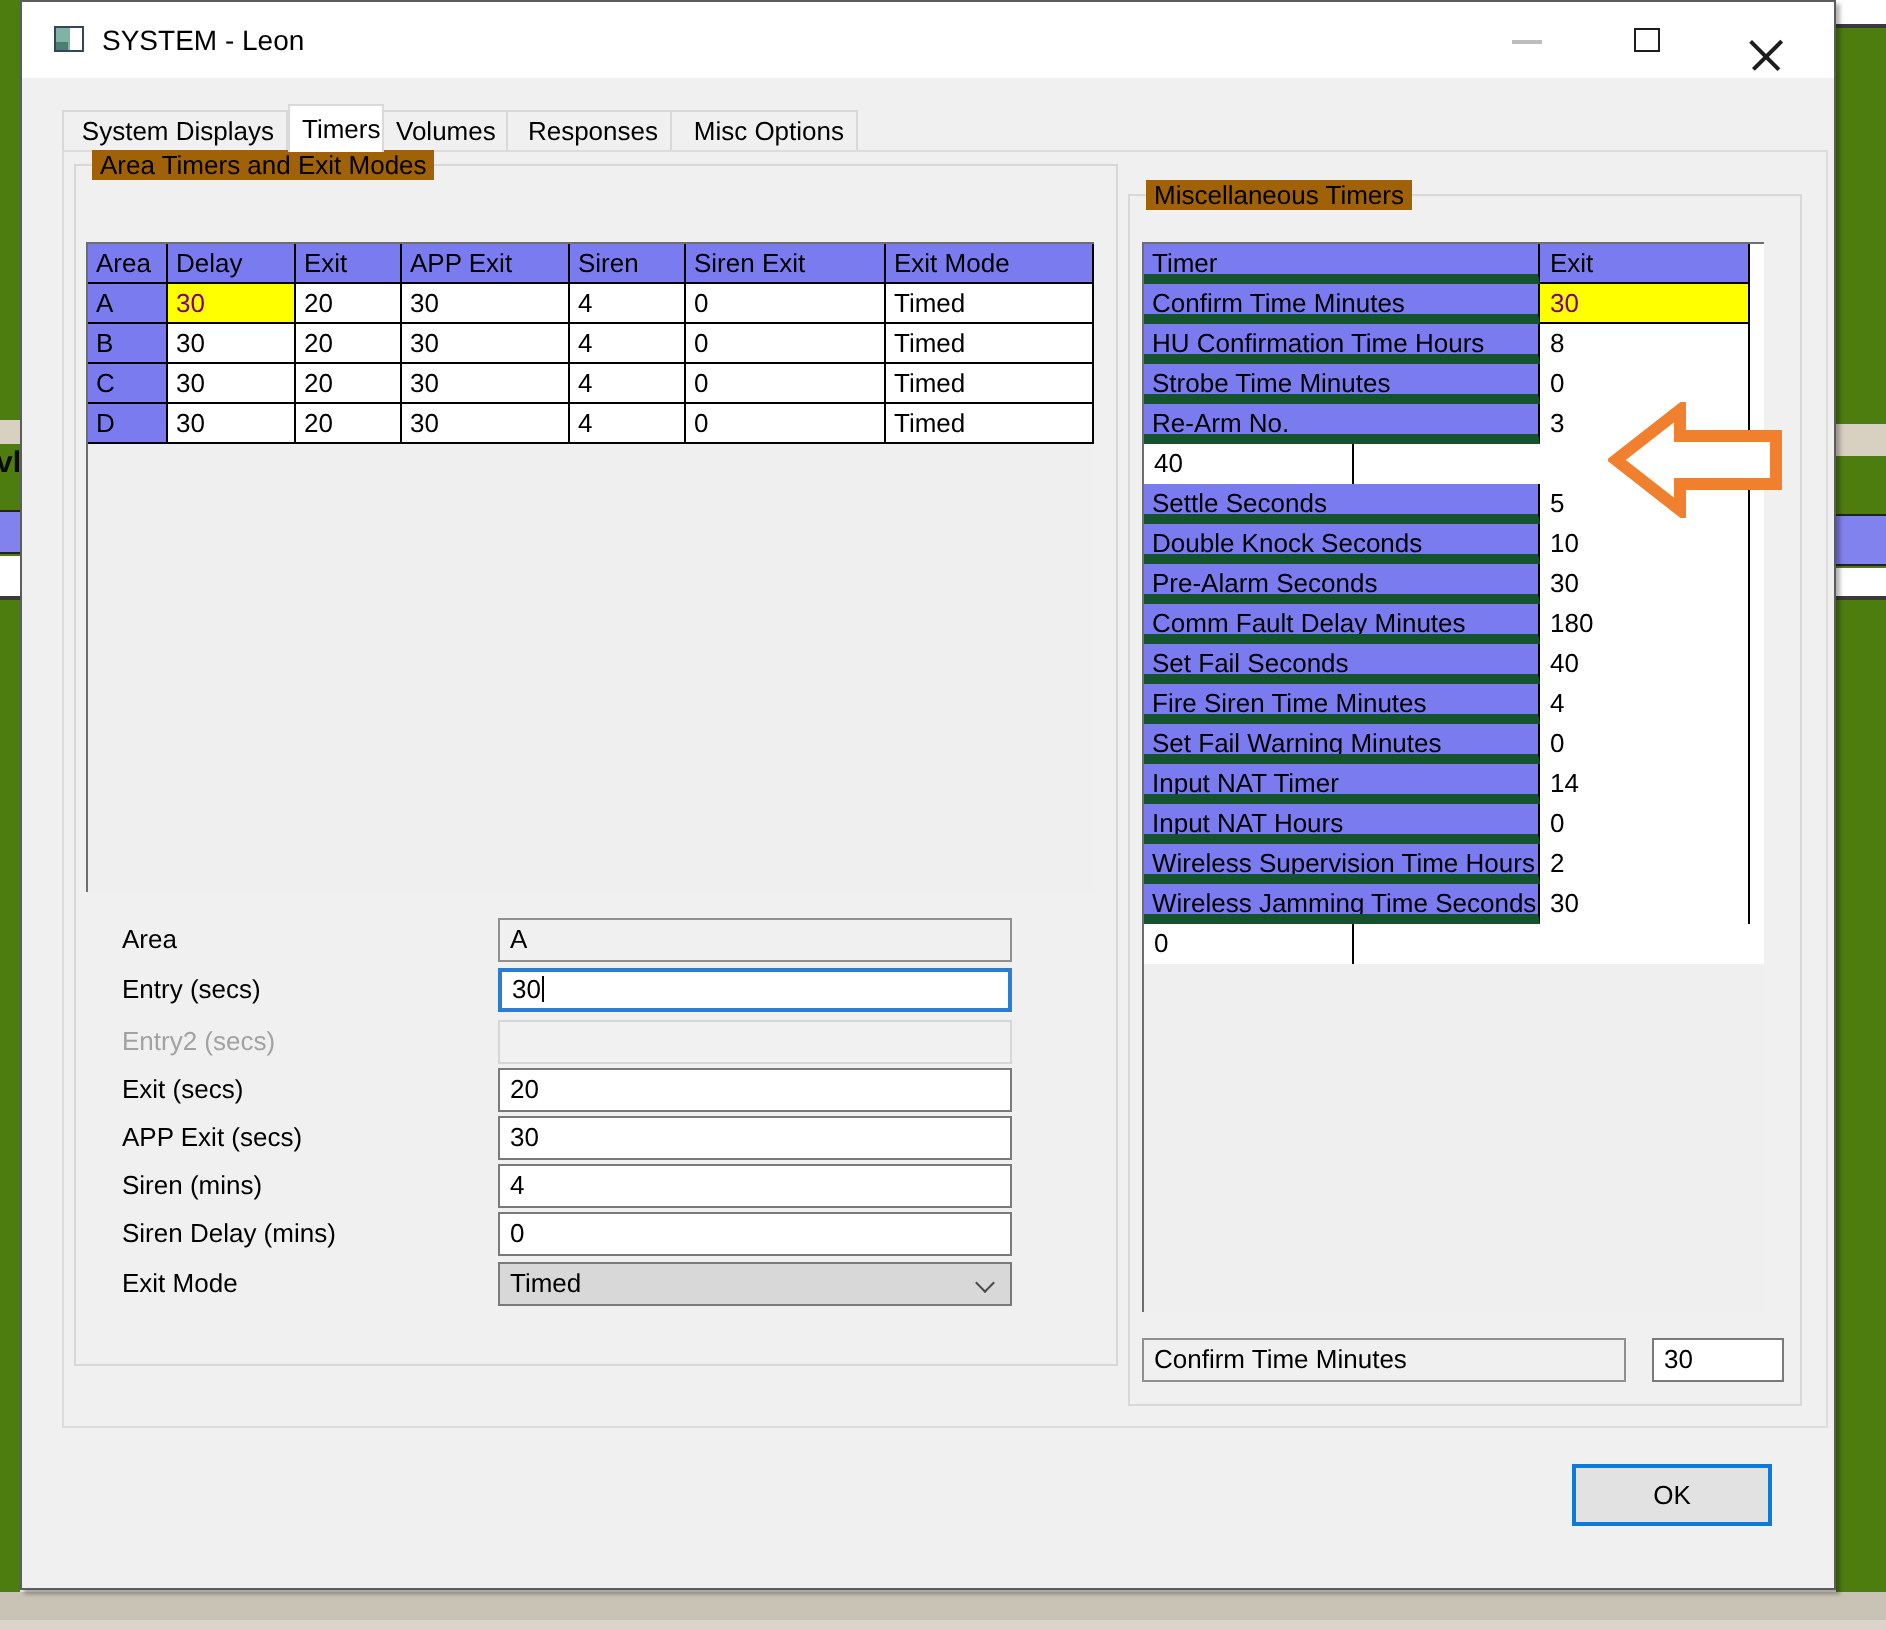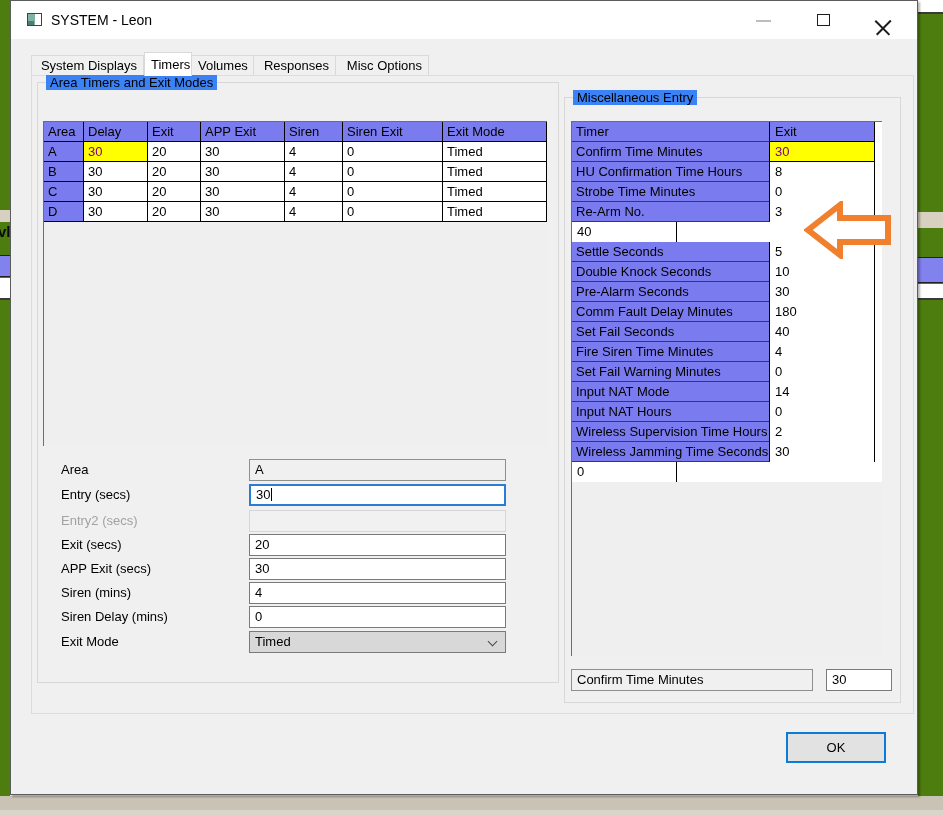--- a/index.html
+++ b/index.html
@@ -45,7 +45,7 @@
 
   
   .group { position:absolute; border:1px solid #d8d8d8; z-index:2; }
-  .group-title { position:absolute; top:-8px; left:8px; background:#3b82f6; padding:0 4px; font-size:13px; color:#000; }
+  .group-title { position:absolute; top:-8px; left:8px; background:#a16207; padding:0 4px; font-size:13px; color:#000; }
   .group1 { left:26px; top:81px; width:522px; height:601px; }
   .group2 { left:553px; top:96px; width:337px; height:606px; }
 

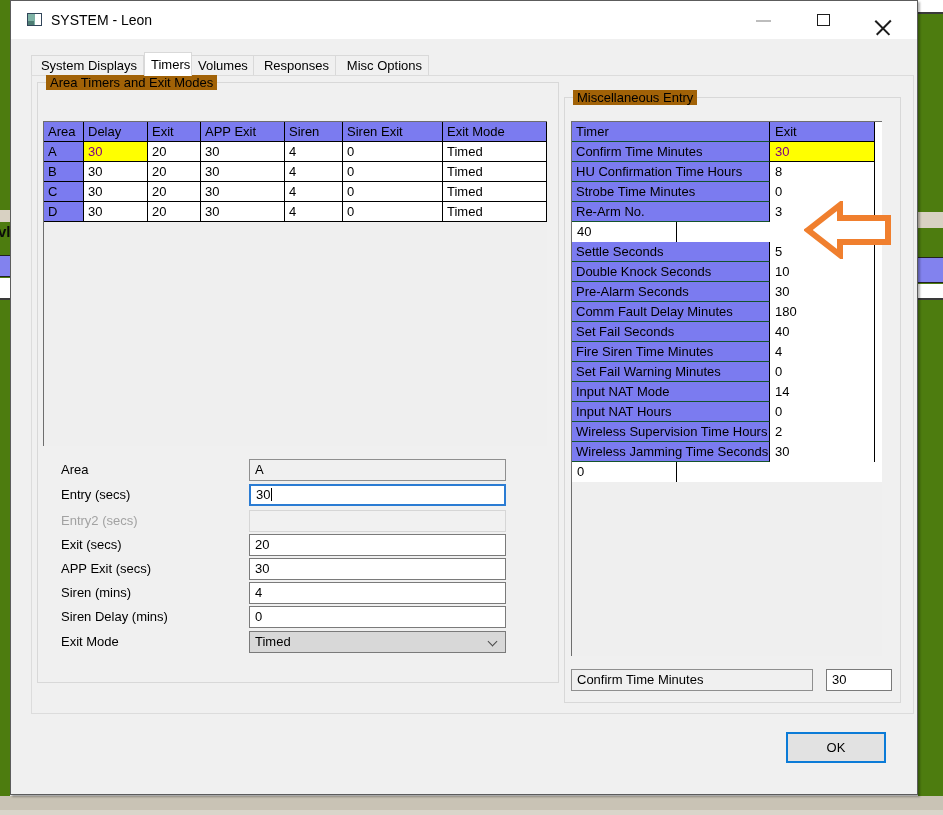--- a/index.html
+++ b/index.html
@@ -136,7 +136,7 @@
       <span class="group-title">Area Timers and Exit Modes</span>
     </div>
     <div class="group group2">
-      <span class="group-title">Miscellaneous Entry</span>
+      <span class="group-title">Miscellaneous Timers</span>
     </div>
 
     <div class="gridctl area-grid">

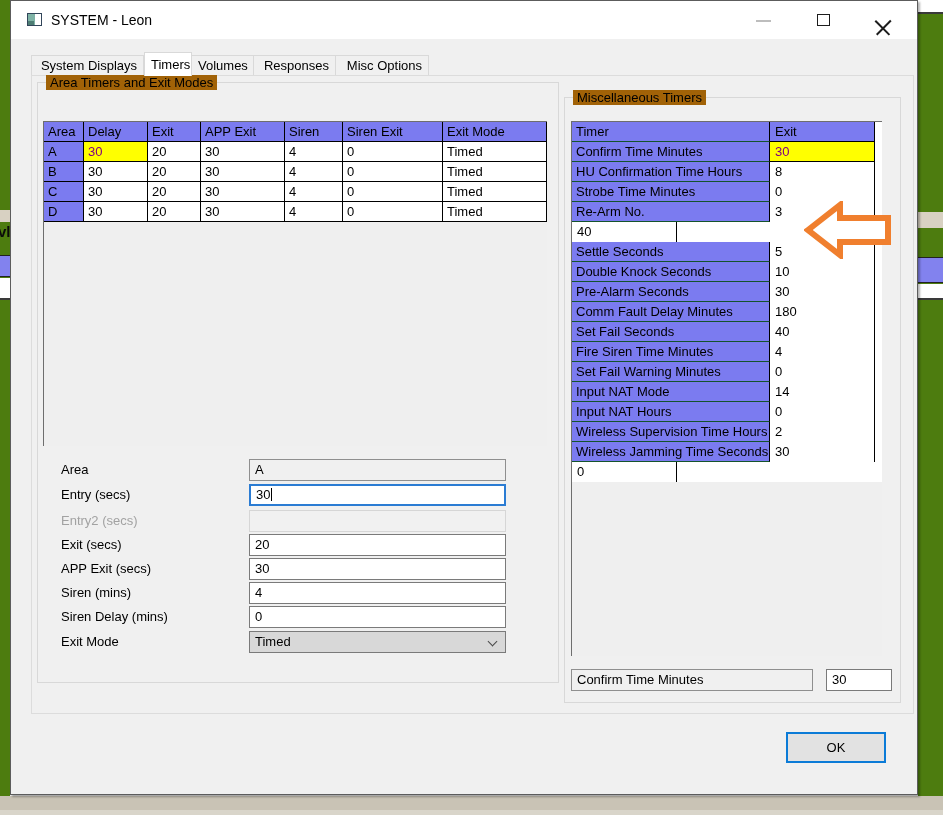--- a/index.html
+++ b/index.html
@@ -59,7 +59,7 @@
   .ac0{width:40px} .ac1{width:64px} .ac2{width:53px} .ac3{width:84px} .ac4{width:58px} .ac5{width:100px} .ac6{width:104px}
   .area-col { background:#7b7bf0; }
   .sel { background:#ffff00 !important; color:#800080 !important; }
-  .mg-label { width:198px; background:#7b7bf0; border-right:1px solid #000; border-bottom:1px solid #14532d; padding-left:4px; overflow:hidden; white-space:nowrap; }
+  .mg-label { width:198px; background:#7b7bf0; border-right:1px solid #000; border-bottom:5px solid #14532d; padding-left:4px; overflow:hidden; white-space:nowrap; }
   .mg-value { width:105px; background:#fff; border-right:1px solid #000; padding-left:5px; overflow:hidden; white-space:nowrap; }
   .mg-value.hc { border-bottom:1px solid #000; background:#7b7bf0; }
   .mg-value.sel { border-bottom:1px solid #000; }

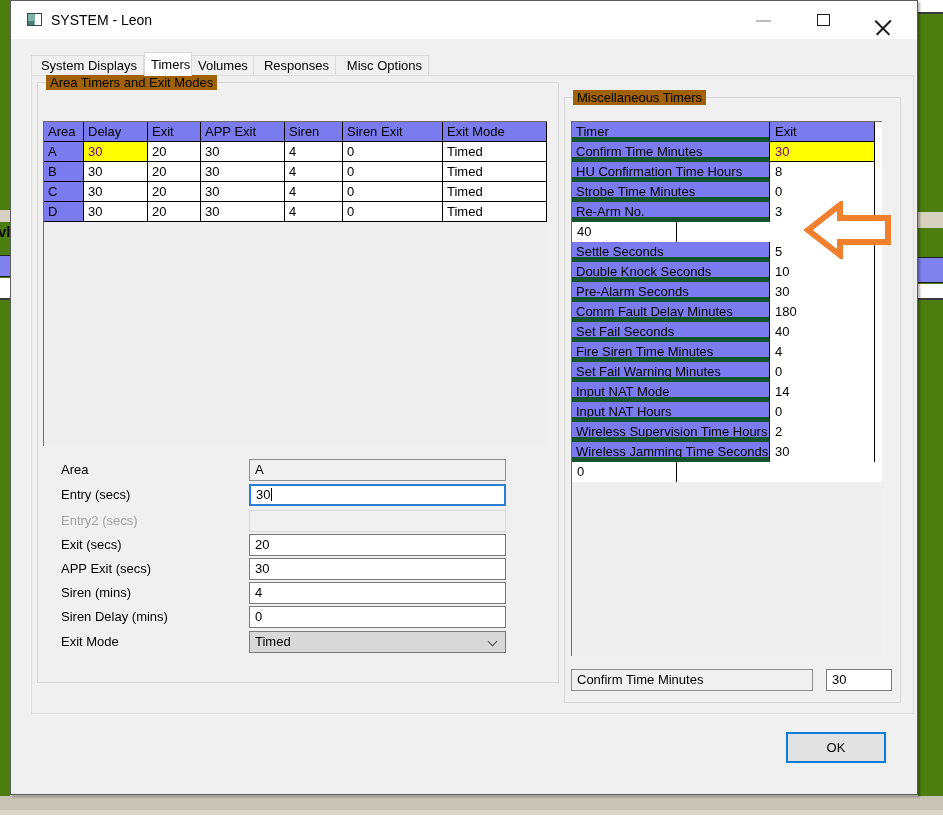--- a/index.html
+++ b/index.html
@@ -267,7 +267,7 @@
           <div class="mg-value">0</div>
         </div>
       <div class="grow">
-          <div class="mg-label">Input NAT Mode</div>
+          <div class="mg-label">Input NAT Timer</div>
           <div class="mg-value">14</div>
         </div>
       <div class="grow">

